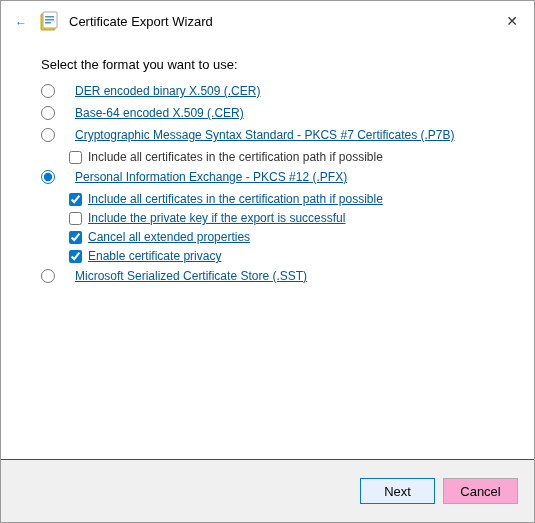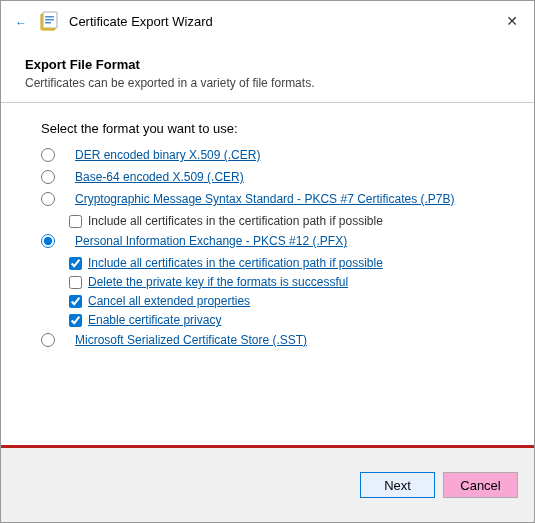--- a/index.html
+++ b/index.html
@@ -189,10 +189,6 @@
 
   <div class="content">
 
-    <div class="header-section">
-      <div class="header-title">Export File Format</div>
-      <div class="header-desc">Certificates can be exported in a variety of file formats.</div>
-    </div>
 
     <div class="main-section">
       <div class="section-label">Select the format you want to use:</div>

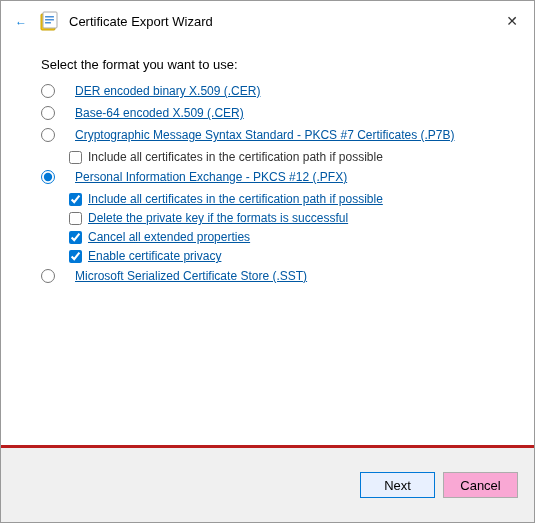--- a/index.html
+++ b/index.html
@@ -227,7 +227,7 @@
         </div>
         <div class="checkbox-item">
           <input type="checkbox" id="delete_key" style="">
-          <label class="checkbox-label" for="delete_key">Delete the private key if the formats is successful</label>
+          <label class="checkbox-label" for="delete_key">Include the private key if the export is successful</label>
         </div>
         <div class="checkbox-item">
           <input type="checkbox" id="export_props" checked="" style="">

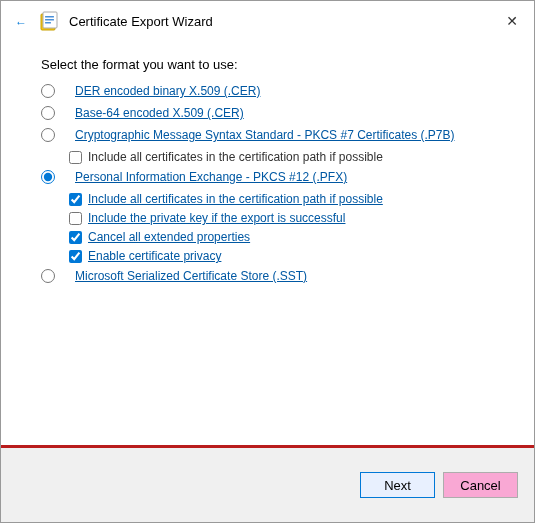--- a/index.html
+++ b/index.html
@@ -142,8 +142,8 @@
       color: #333;
     }
     .footer {
-      border-top: 3px solid #b91c1c;
-      padding: 24px 16px;
+      border-top: 1px solid #b91c1c;
+      padding: 18px 16px;
       display: flex;
       justify-content: flex-end;
       gap: 8px;

